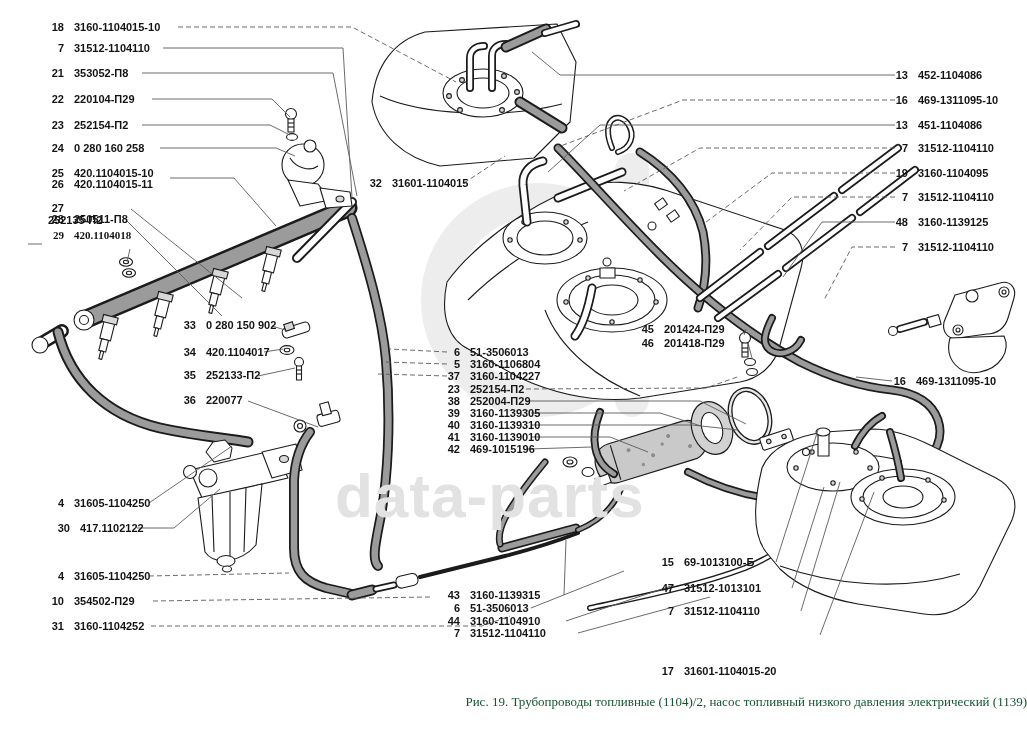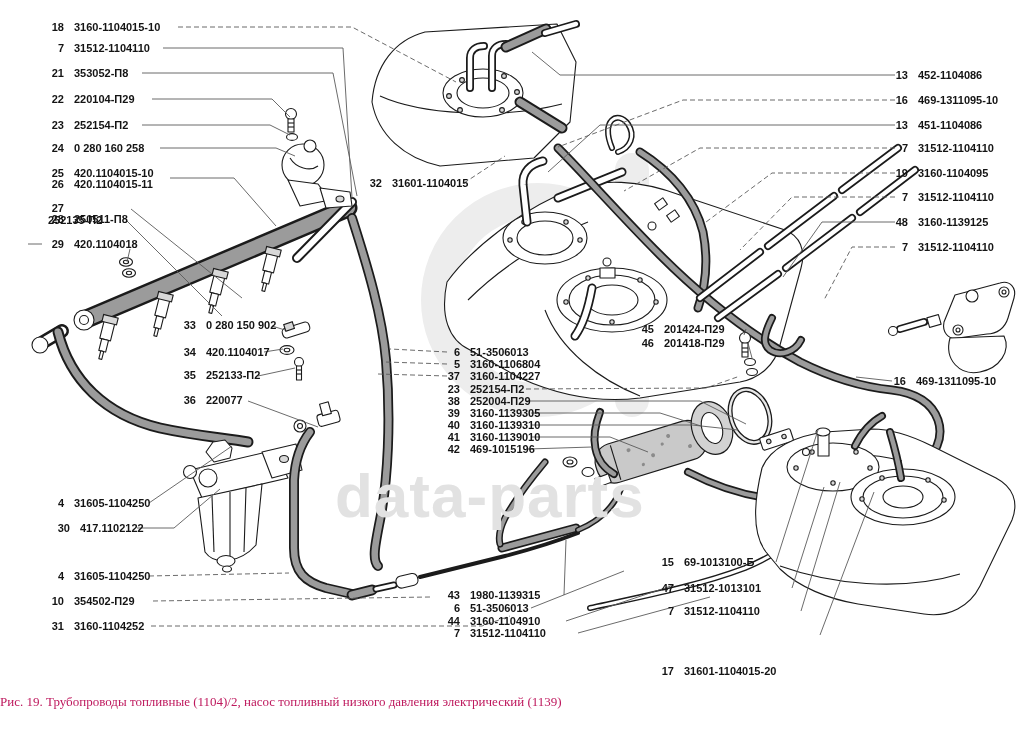--- a/index.html
+++ b/index.html
@@ -434,7 +434,7 @@
         <span class="num">28</span>
         <span class="part">250511-П8</span>
       </div>
-      <div class="callout" style="left: 38px; top: 238px;">
+      <div class="callout" style="left: 38px; top: 229px; font-family: Liberation Serif, serif;">
         <span class="num">29</span>
         <span class="part">420.1104018</span>
       </div>

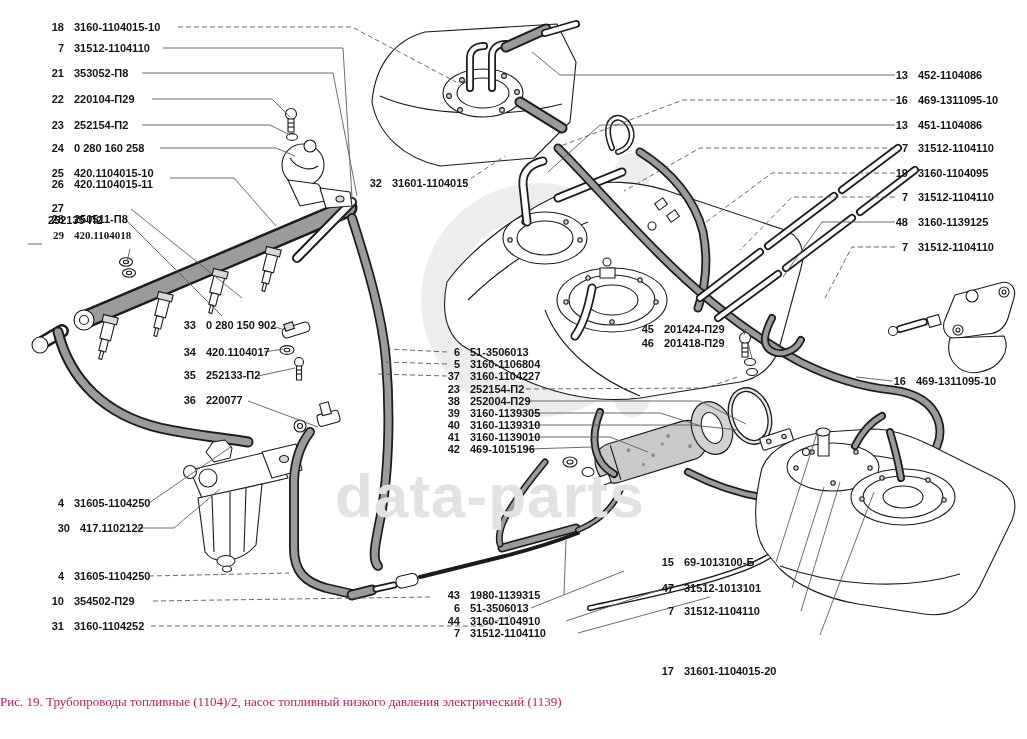--- a/index.html
+++ b/index.html
@@ -524,7 +524,7 @@
       </div>
       <div class="callout" style="left: 434px; top: 589px;">
         <span class="num">43</span>
-        <span class="part">1980-1139315</span>
+        <span class="part">3160-1139315</span>
       </div>
       <div class="callout" style="left: 434px; top: 602px;">
         <span class="num">6</span>

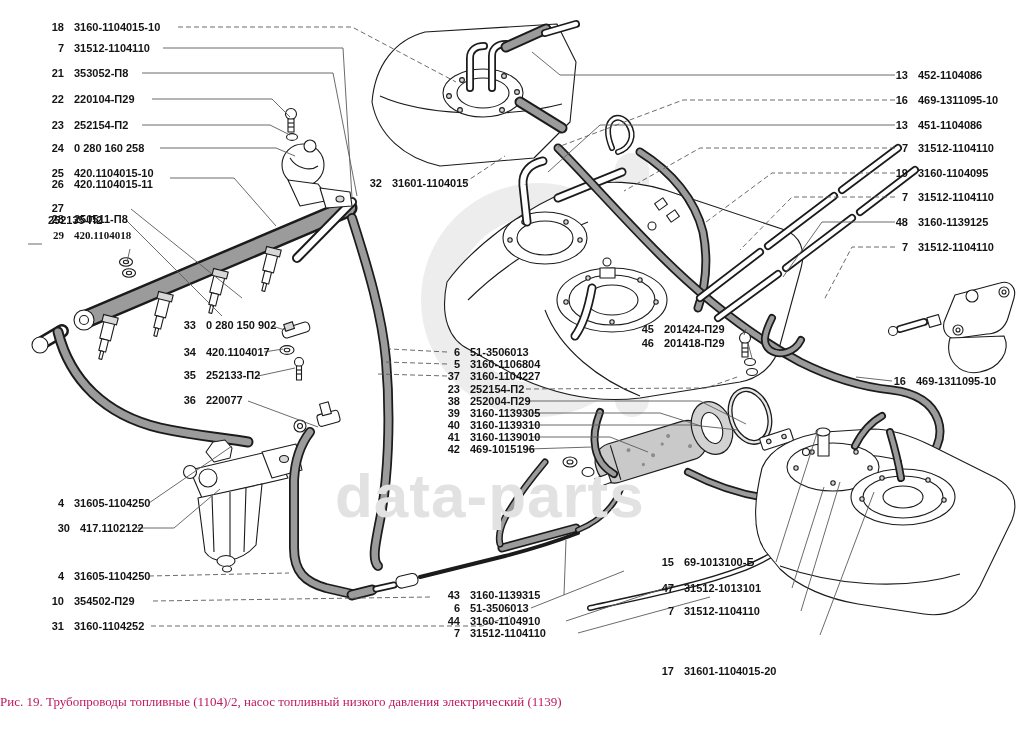--- a/index.html
+++ b/index.html
@@ -22,8 +22,8 @@
         font-size:11px;line-height:12px;font-weight:bold;color:#141414;}
   .callout .num{width:26px;text-align:right;}
   .callout .part{margin-left:10px;}
-  .caption{position:absolute;left:0;top:694px;width:100%;text-align:left;
-        font-family:"Liberation Serif", serif;font-size:13px;color:#be185d;}
+  .caption{position:absolute;left:0;top:694px;width:100%;text-align:right;
+        font-family:"Liberation Serif", serif;font-size:13px;color:#14532d;}
 </style>
 </head>
 <body>

